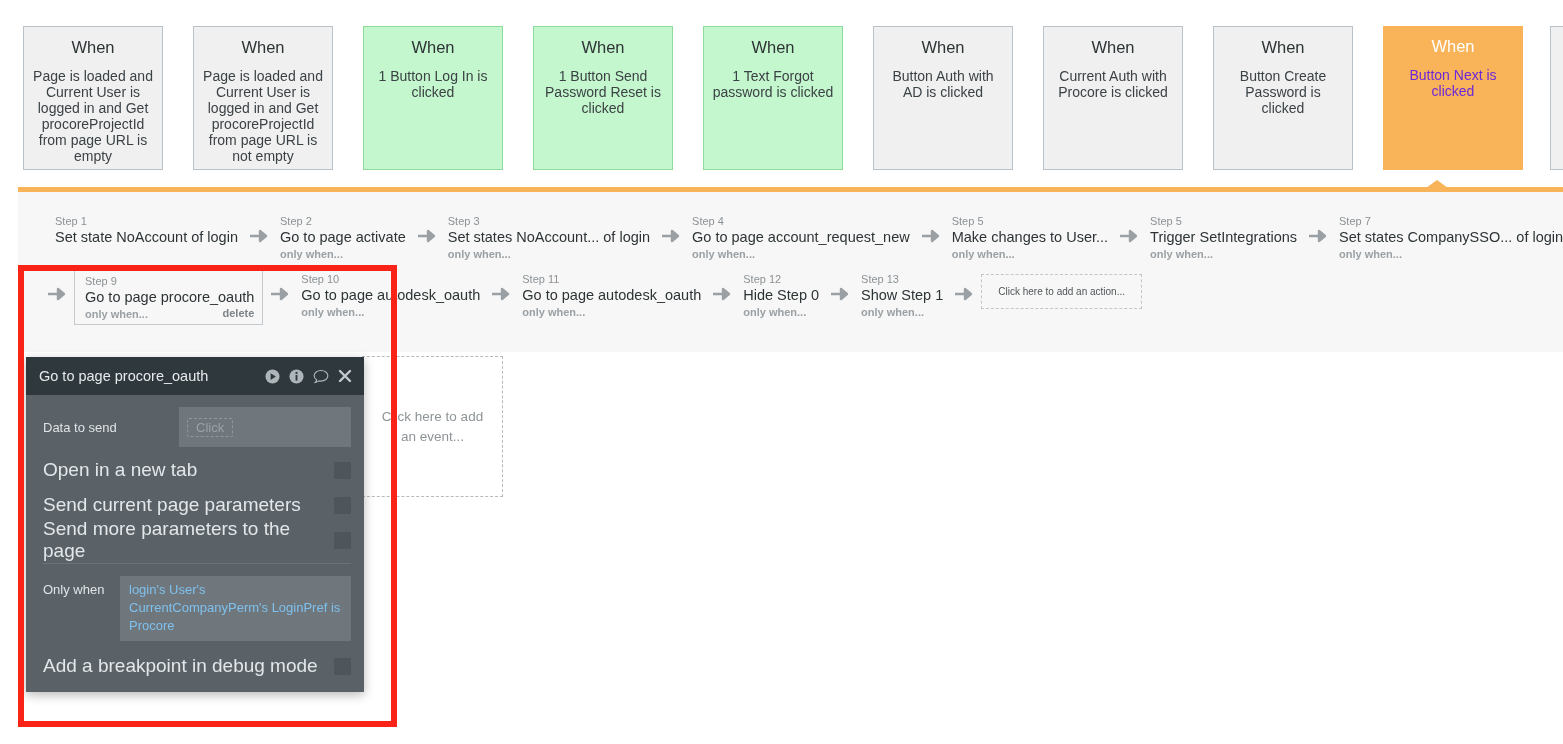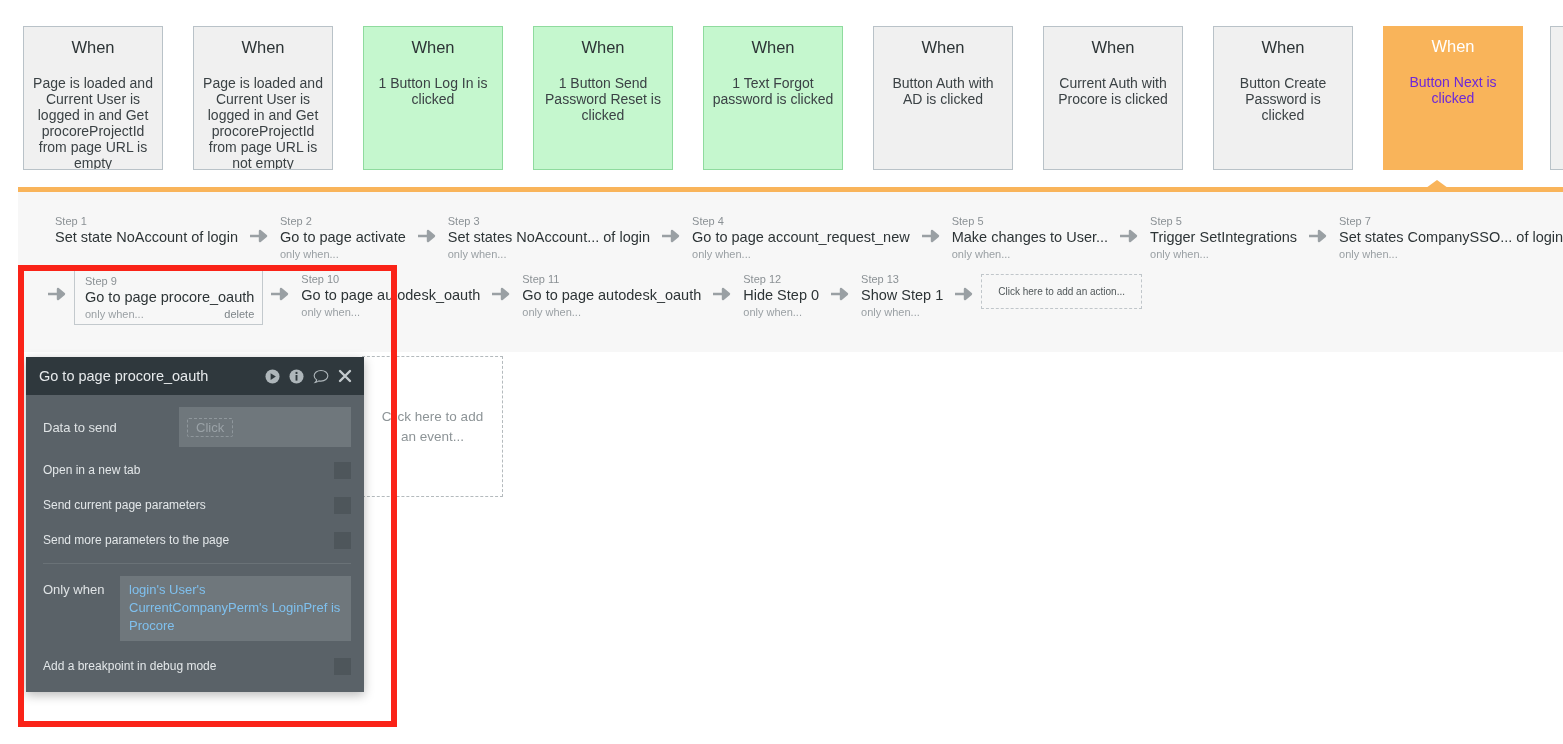--- a/index.html
+++ b/index.html
@@ -53,7 +53,7 @@
     font-size: 16.5px;
     color: #2d3436;
     line-height: 20px;
-    margin-bottom: 18px;
+    margin-bottom: 11px;
     font-weight: normal;
   }
   .event-card.orange .ec-title {

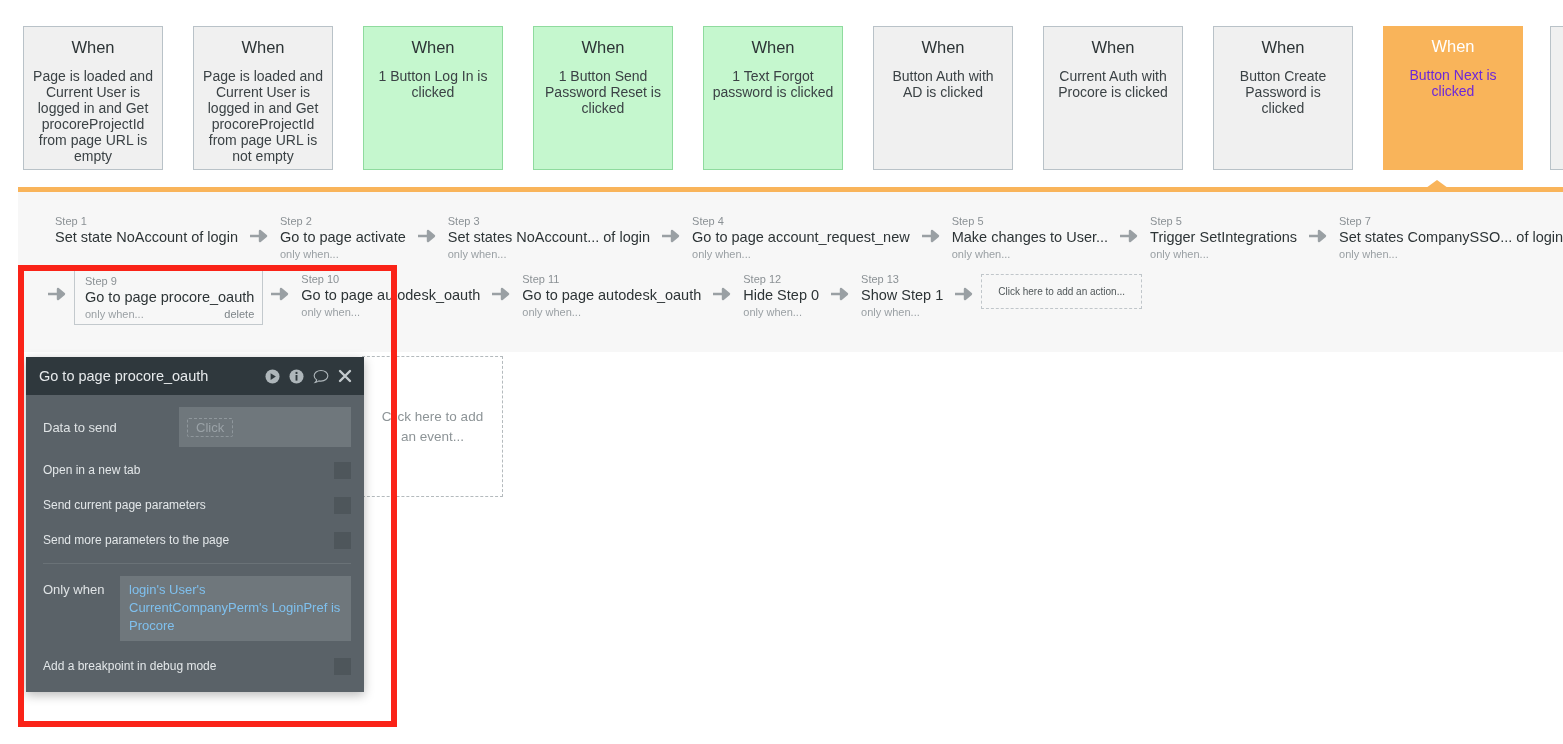--- a/index.html
+++ b/index.html
@@ -149,7 +149,8 @@
   .step .step-foot {
     display: flex;
     justify-content: space-between;
-    align-items: center;
+    align-items: flex-start;
+    font-weight: bold;
   }
   .step .step-delete {
     font-size: 11px;

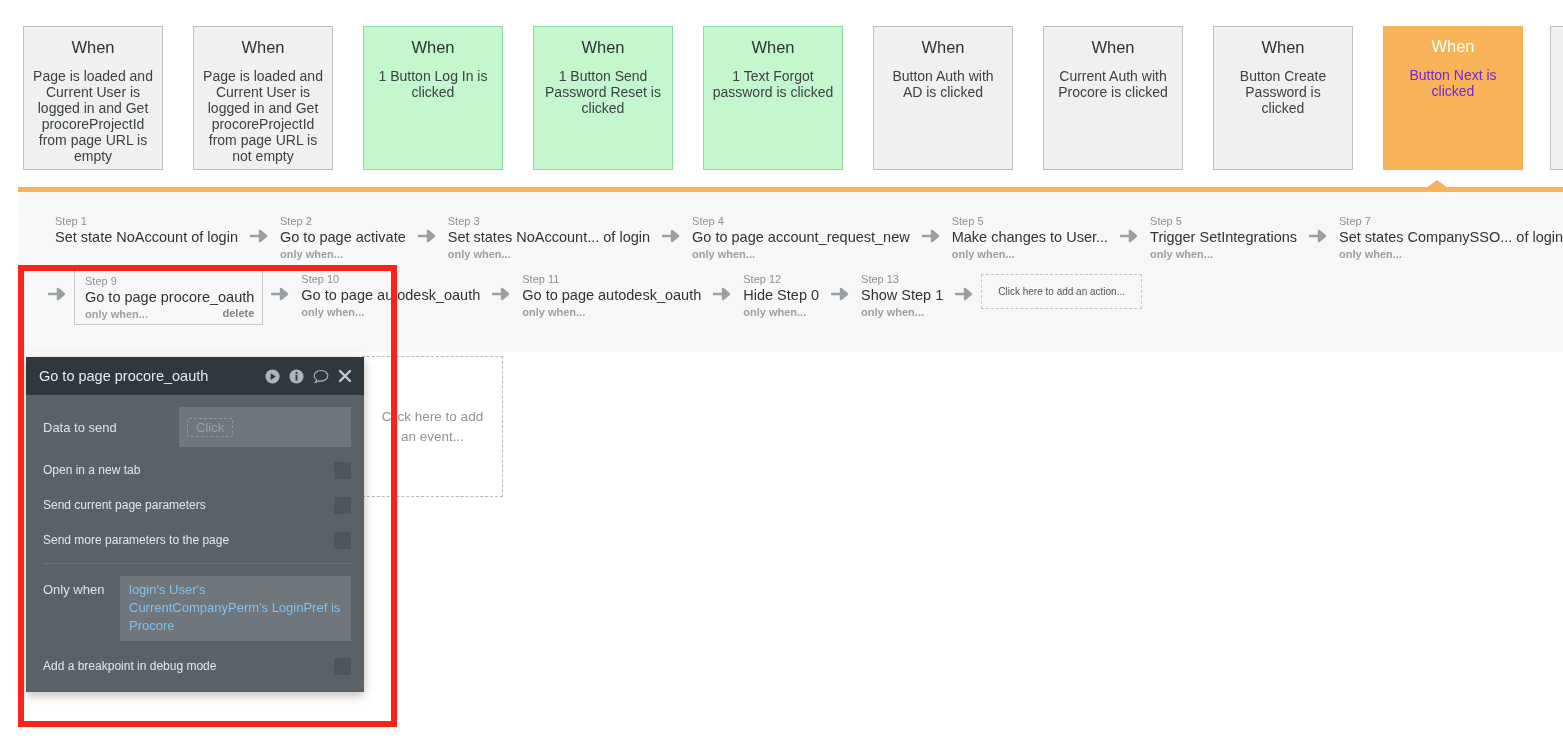--- a/index.html
+++ b/index.html
@@ -302,7 +302,7 @@
   }
   .prop-check-row .pc-label {
     color: #e3e7e9;
-    font-size: 12px;
+    font-size: 19px;
   }
   .checkbox {
     width: 17px;

